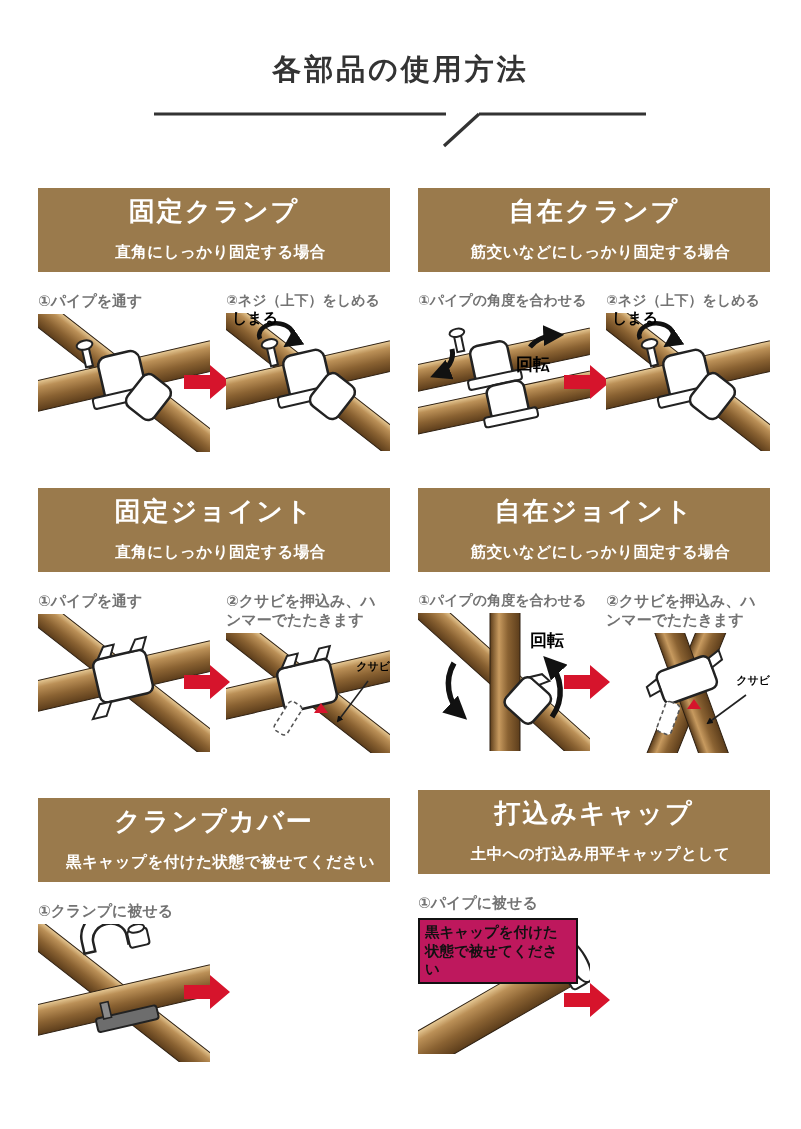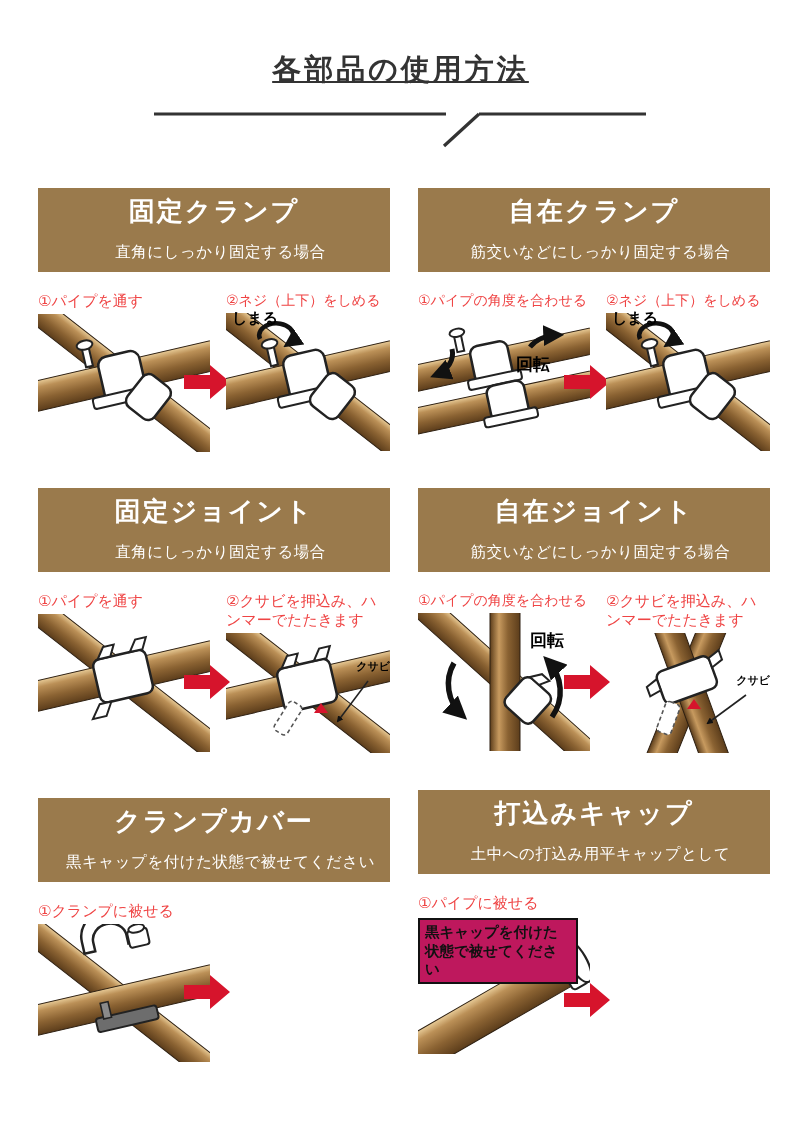--- a/index.html
+++ b/index.html
@@ -6,7 +6,7 @@
   .canvas{position:relative;width:801px;height:1129px;background:#ffffff;overflow:hidden;
           font-family:"Liberation Sans","DejaVu Sans",sans-serif;color:#111;}
   .page-title{position:absolute;top:50px;left:0;width:100%;text-align:center;
-              font-size:29px;font-weight:800;color:#333;letter-spacing:3px;margin:0;text-decoration:underline;}
+              font-size:29px;font-weight:800;color:#333;letter-spacing:3px;margin:0;}
   .title-deco{position:absolute;left:148px;top:102px;}
   .part{position:absolute;width:352px;}
   .part-header{height:84px;background:#9a7a4c;color:#fff;text-align:center;

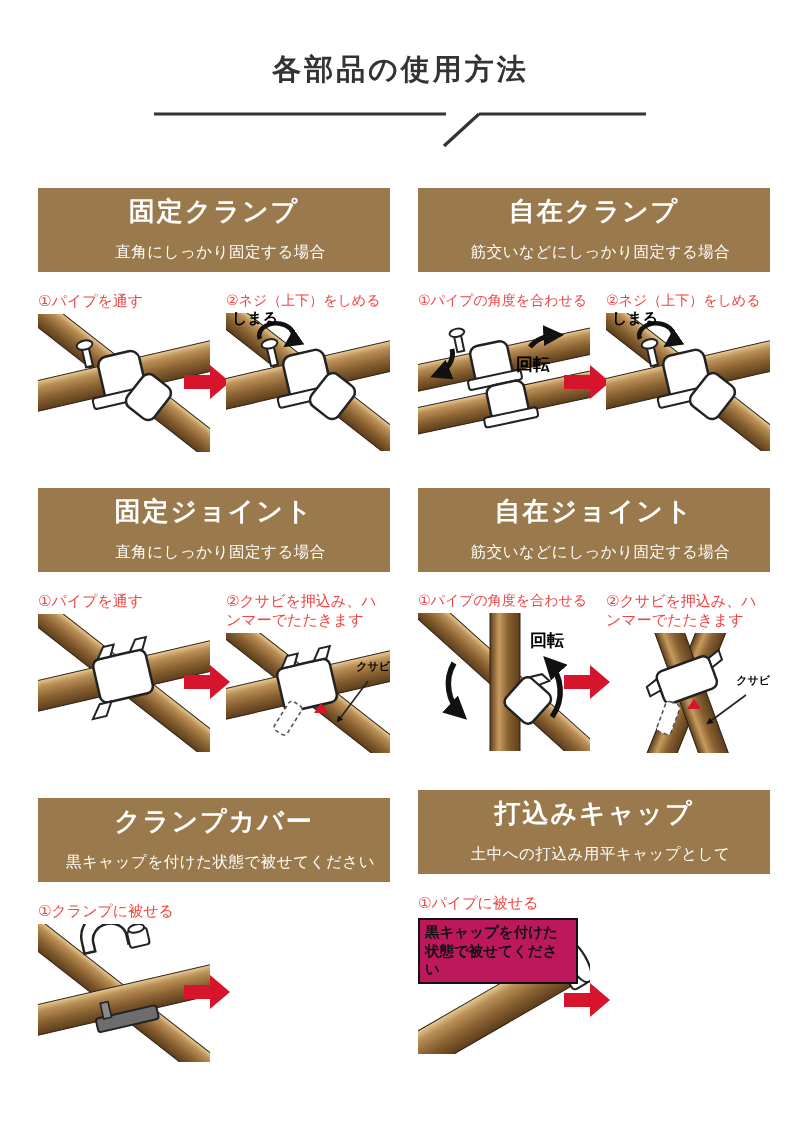--- a/index.html
+++ b/index.html
@@ -12,7 +12,7 @@
   .part-header{height:84px;background:#9a7a4c;color:#fff;text-align:center;
                display:flex;flex-direction:column;justify-content:center;gap:17px;}
   .part-title{font-size:26px;font-weight:800;letter-spacing:2px;line-height:1.1;}
-  .part-subtitle{font-size:15.5px;font-weight:400;letter-spacing:0.5px;padding-left:13px;}
+  .part-subtitle{font-size:15.5px;font-weight:700;letter-spacing:0.5px;padding-left:13px;}
   .steps{position:absolute;left:0;top:104px;width:352px;height:200px;}
   .step{position:absolute;top:0;}
   .step1{left:0;width:172px;}

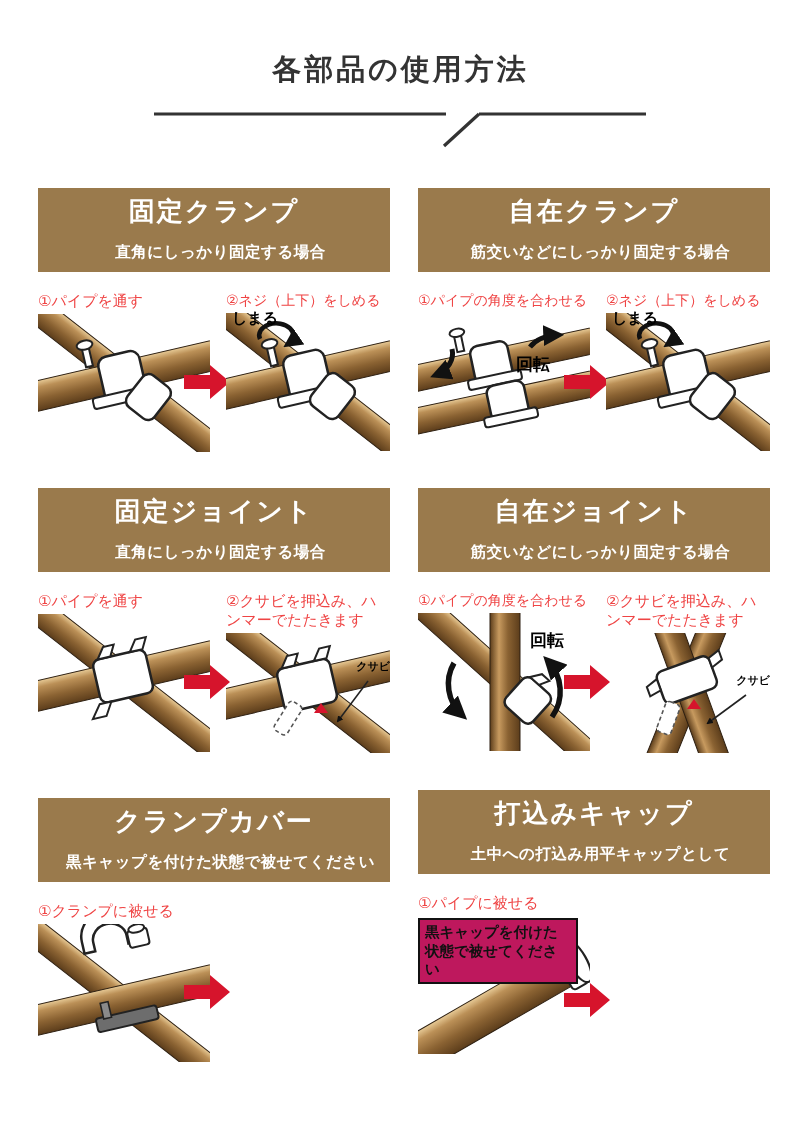--- a/index.html
+++ b/index.html
@@ -17,7 +17,7 @@
   .step{position:absolute;top:0;}
   .step1{left:0;width:172px;}
   .step2{left:188px;width:164px;}
-  .step-label{font-size:15px;font-weight:400;line-height:1.25;color:#ef4444;}
+  .step-label{font-size:15px;font-weight:700;line-height:1.25;color:#737373;}
   .lbl-nowrap{white-space:nowrap;font-size:14px;}
   .fig{position:relative;margin-top:3px;}
   .annot{position:absolute;font-weight:800;color:#000;}

